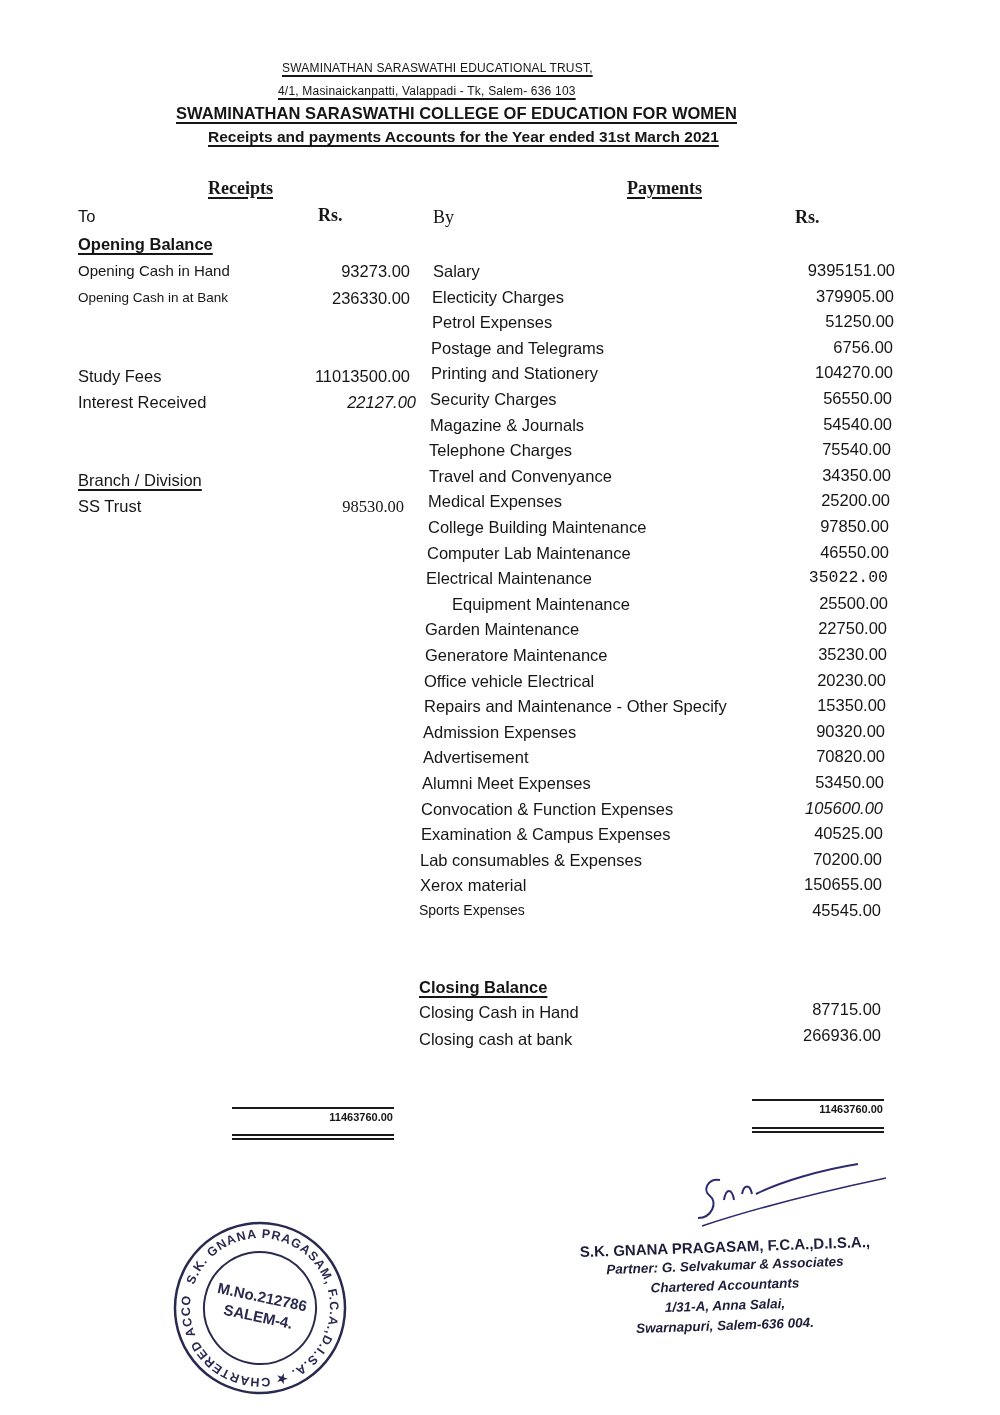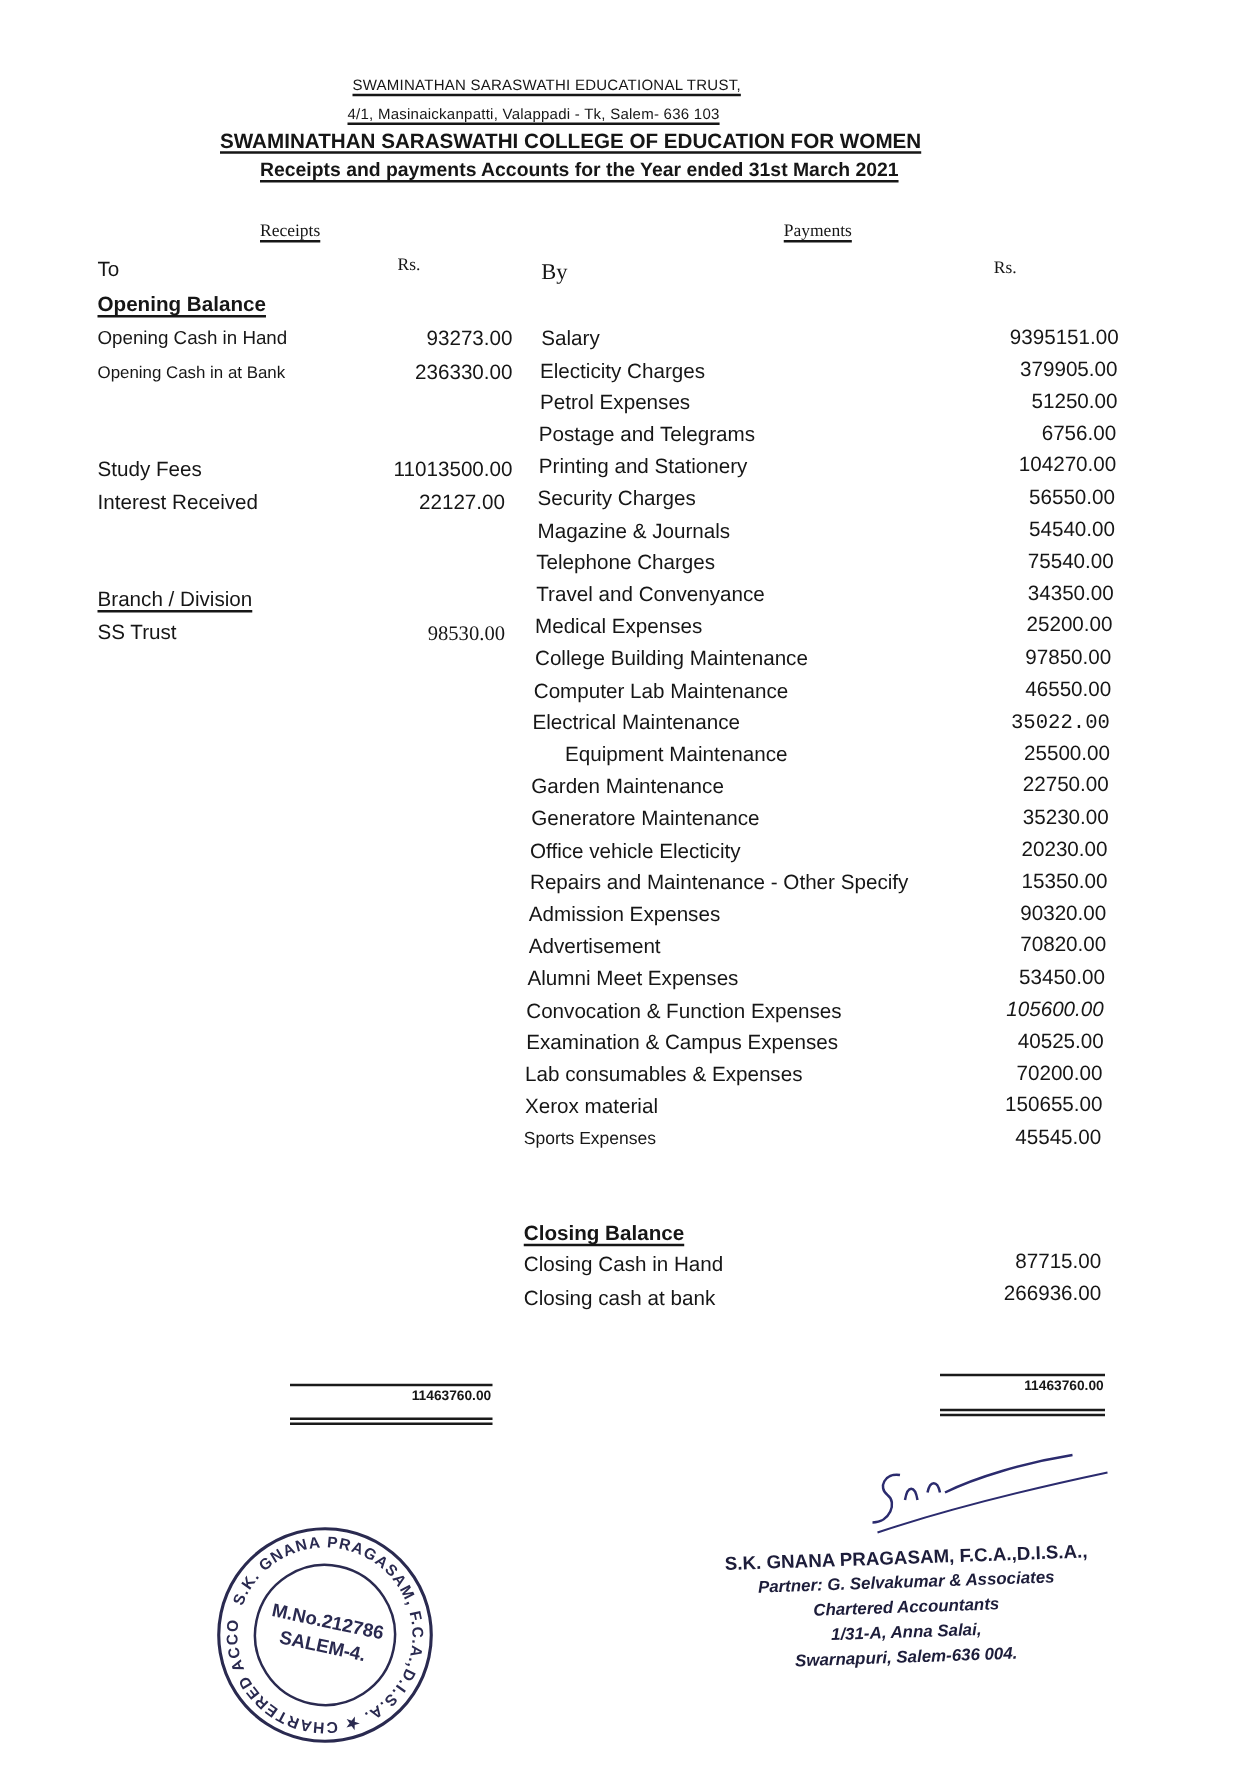--- a/index.html
+++ b/index.html
@@ -9,7 +9,7 @@
   .u { text-decoration: underline; text-decoration-thickness: 1.5px; text-underline-offset: 3px; }
   .hdr { font-size: 12px; letter-spacing: 0.2px; margin-top: 33px; }
   .hdr-bold { font-size: 16.5px; font-weight: bold; }
-  .serif { font-family: "Liberation Serif", "DejaVu Serif", serif; font-weight: normal; font-size: 14px; }
+  .serif { font-family: "Liberation Serif", "DejaVu Serif", serif; font-weight: bold; font-size: 18px; }
   .row { font-size: 16.5px; }
   .row-sm { font-size: 14px; }
   .amt { text-align: right; }

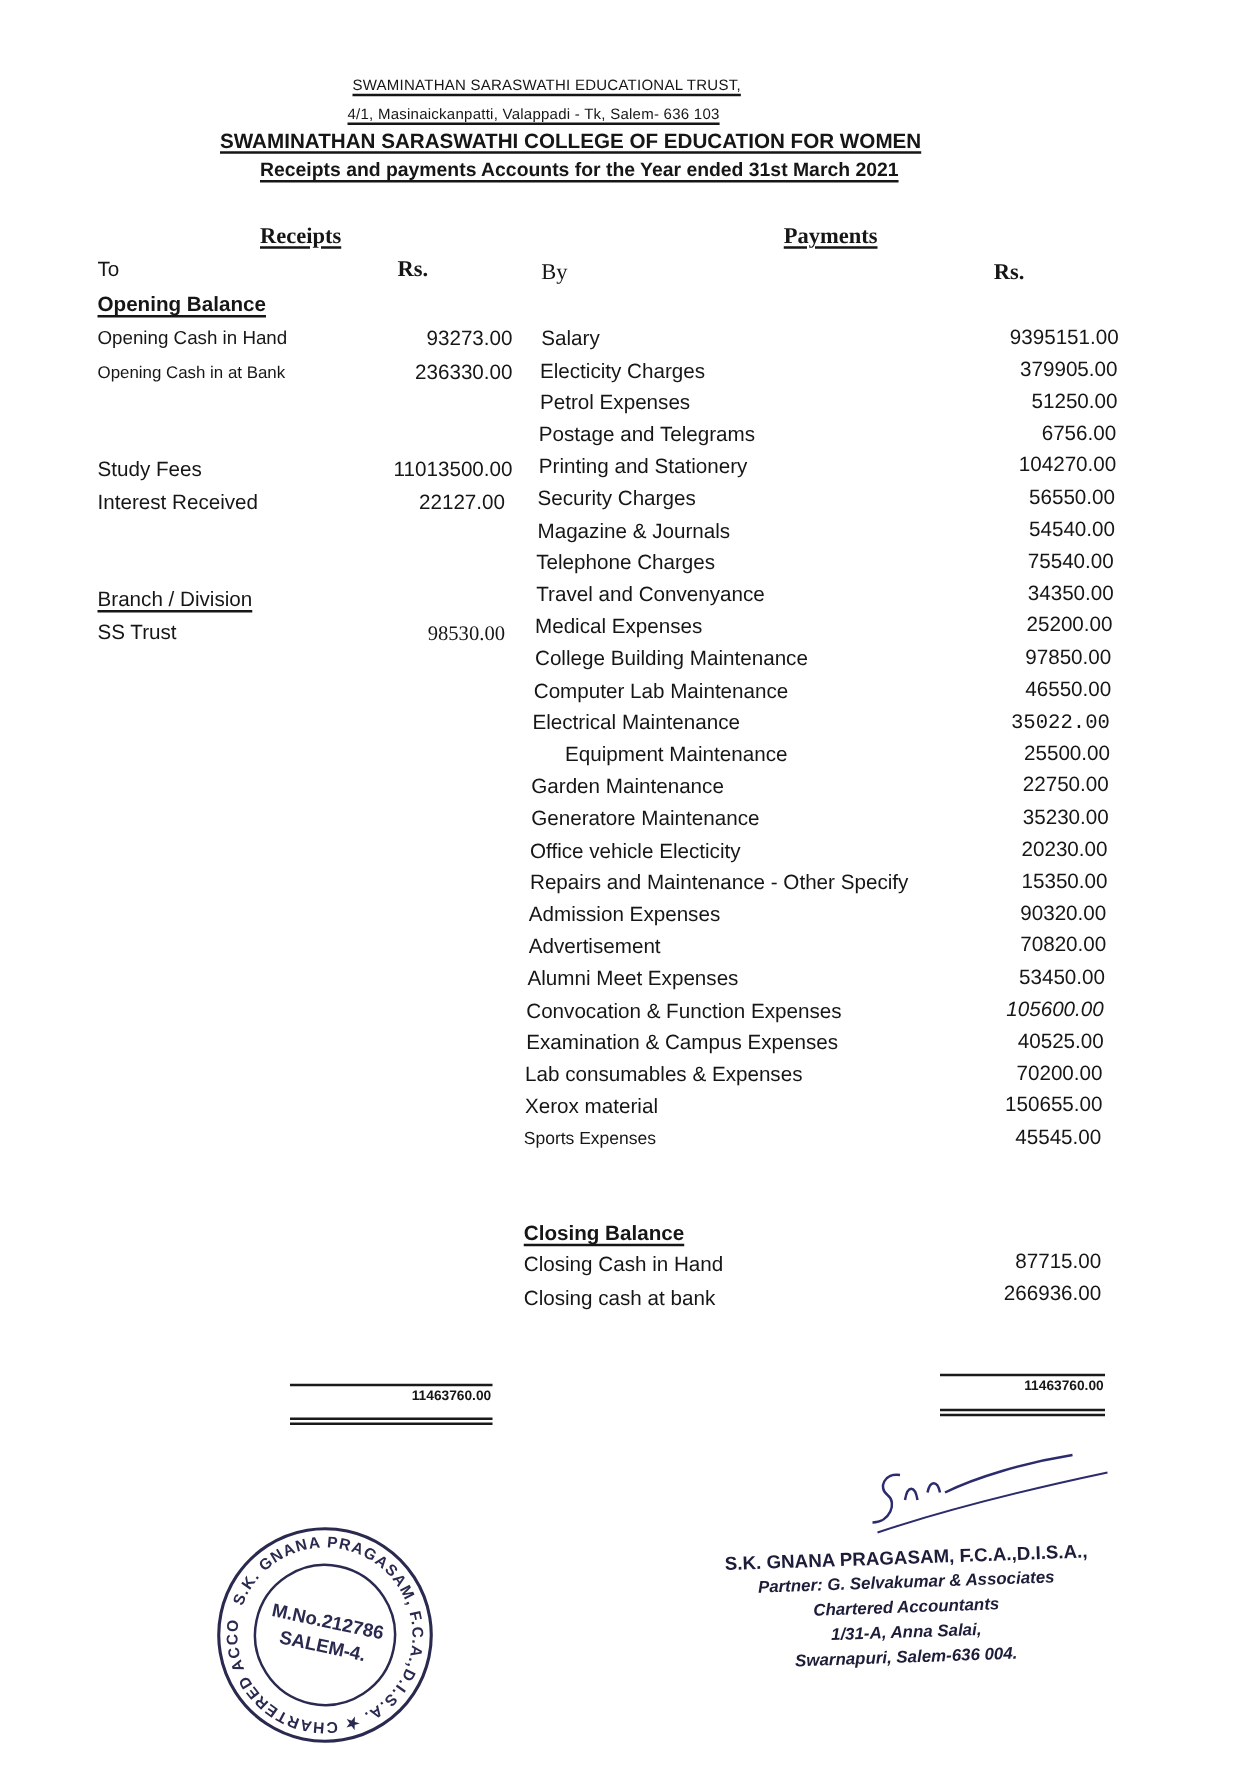--- a/index.html
+++ b/index.html
@@ -51,7 +51,7 @@
   </div>
   <div>
     <div class="abs row" style="left:78px; top:393px;">Interest Received</div>
-    <div class="abs row amt" style="right:596px; top:393px;">22127.00</div>
+    <div class="abs row amt" style="right:584px; top:393px;font-style:italic;">22127.00</div>
   </div>
 
   <div class="abs row u" style="left:78px; top:471px;">Branch / Division</div>

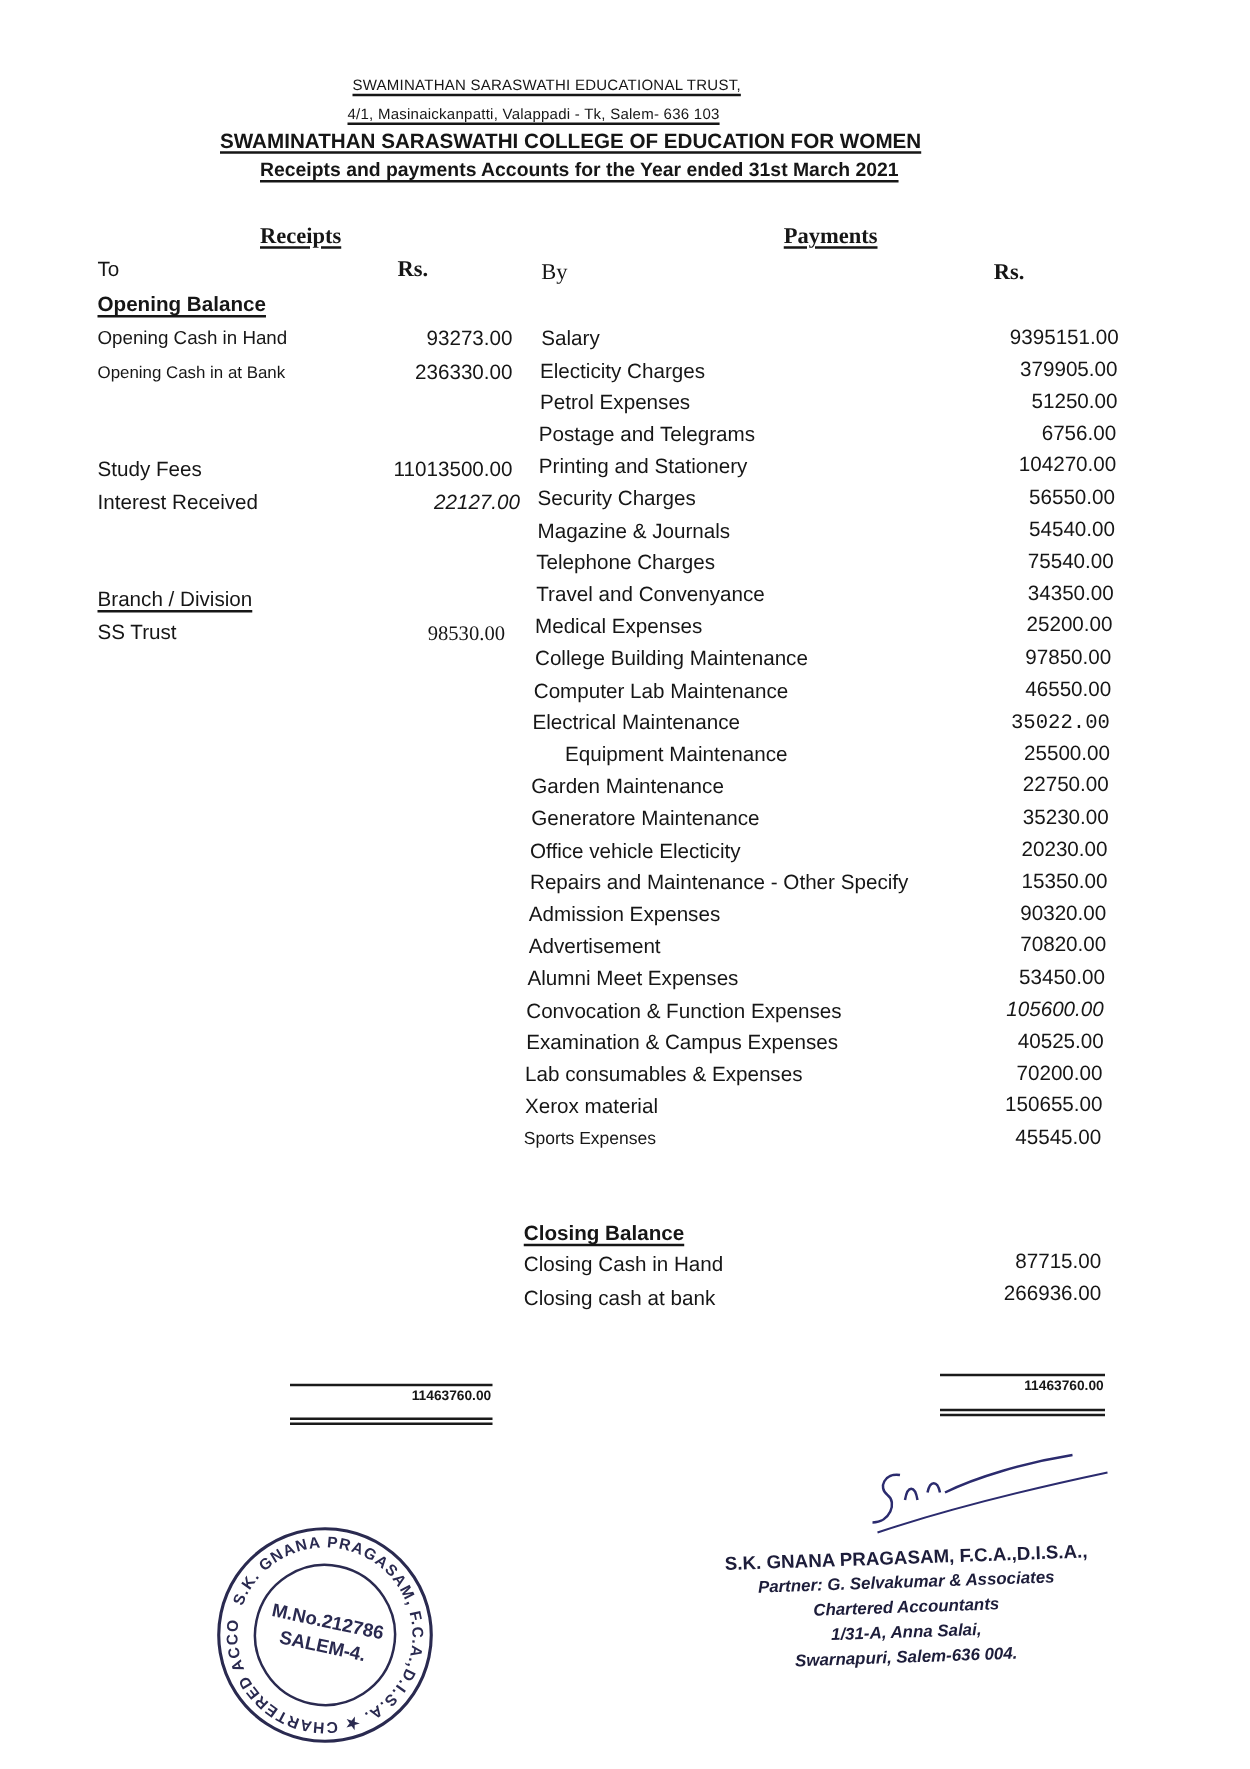--- a/index.html
+++ b/index.html
@@ -127,7 +127,7 @@
       <div class="abs row amt" style="right: 113px; top: 645px;">35230.00</div>
     </div>
     <div>
-      <div class="abs row" style="left: 424px; top: 672px;">Office vehicle Electicity</div>
+      <div class="abs row" style="left: 424px; top: 672px;">Office vehicle Electrical</div>
       <div class="abs row amt" style="right: 114px; top: 671px;">20230.00</div>
     </div>
     <div>

